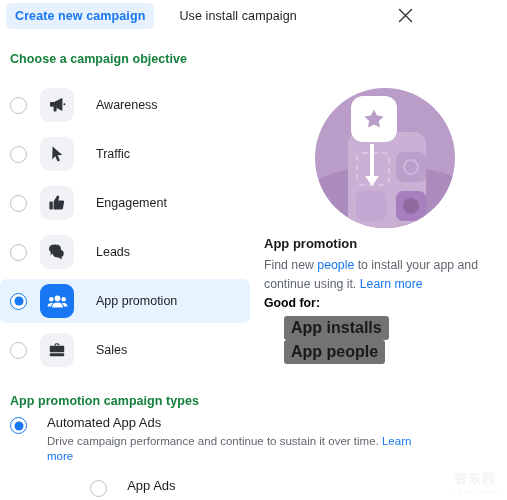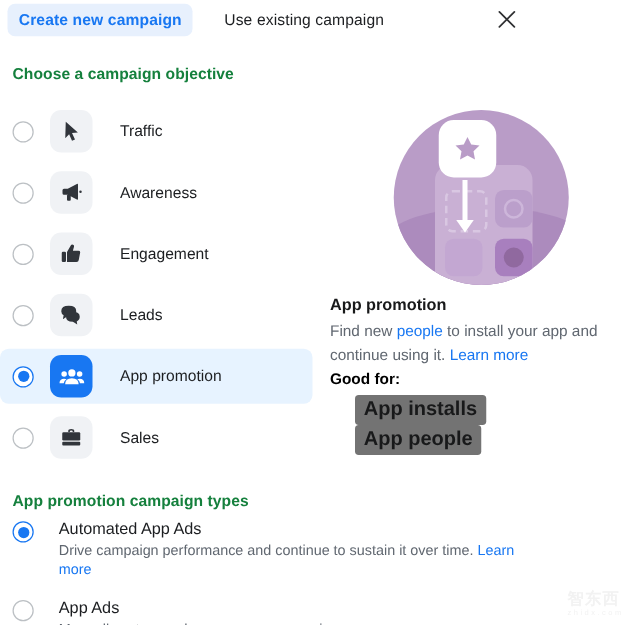--- a/index.html
+++ b/index.html
@@ -178,7 +178,7 @@
 
   <div class="tabbar">
     <div class="tab active">Create new campaign</div>
-    <div class="tab inactive">Use existing campaign</div>
+    <div class="tab inactive">Use install campaign</div>
     <div class="close-btn">
       <span>
         <svg width="15" height="15" viewBox="0 0 15 15" aria-hidden="true">

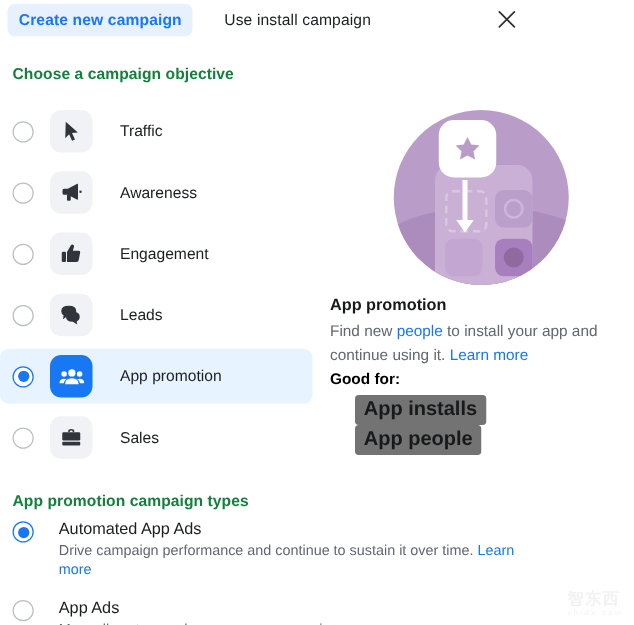--- a/index.html
+++ b/index.html
@@ -196,22 +196,22 @@
       <div class="radio"></div>
       <div class="icon-tile">
         <svg width="20" height="20" viewBox="0 0 20 20">
-          <path d="M5.6 2.4 L15.3 11.0 L10.6 11.3 L13.0 16.6 L10.6 17.6 L8.3 12.3 L5.2 15.6 Z" fill="#31353b"></path>
-        </svg>
-      </div>
-      <div class="objective-label">Traffic</div>
-    </div>
-
-    <div class="objective-row">
-      <div class="radio"></div>
-      <div class="icon-tile">
-        <svg width="20" height="20" viewBox="0 0 20 20">
           <path d="M14.5 3.2 L7.2 7.0 L4.2 7.0 Q3 7.0 3 8.2 L3 10.6 Q3 11.8 4.2 11.8 L7.2 11.8 L14.5 15.6 Q15.4 16 15.4 15.1 L15.4 3.7 Q15.4 2.8 14.5 3.2 Z" fill="#31353b"></path>
           <rect x="6.6" y="11.6" width="3.0" height="5.0" rx="0.8" fill="#31353b"></rect>
           <rect x="16.4" y="8.3" width="2.0" height="2.0" rx="1" fill="#31353b"></rect>
         </svg>
       </div>
       <div class="objective-label">Awareness</div>
+    </div>
+
+    <div class="objective-row">
+      <div class="radio"></div>
+      <div class="icon-tile">
+        <svg width="20" height="20" viewBox="0 0 20 20">
+          <path d="M5.6 2.4 L15.3 11.0 L10.6 11.3 L13.0 16.6 L10.6 17.6 L8.3 12.3 L5.2 15.6 Z" fill="#31353b"></path>
+        </svg>
+      </div>
+      <div class="objective-label">Traffic</div>
     </div>
 
     <div class="objective-row">

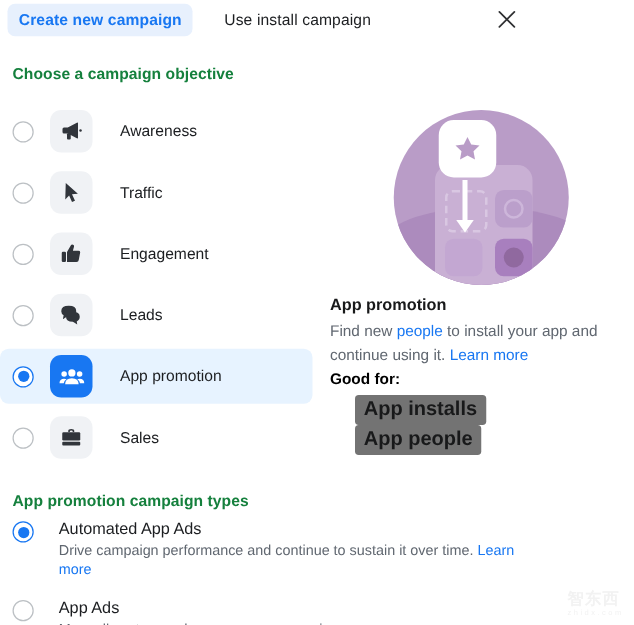--- a/index.html
+++ b/index.html
@@ -147,7 +147,7 @@
 
   
   .types { position: absolute; left: 10px; top: 415px; width: 430px; }
-  .type-row { position: relative; display: flex; align-items: flex-start; margin-bottom: 14px; cursor: pointer; }
+  .type-row { position: relative; display: flex; align-items: flex-start; margin-bottom: 14px; cursor: pointer; justify-content: center; }
   .type-radio {
     width: 17px; height: 17px; border-radius: 50%;
     border: 1.4px solid #bcc0c4; background: #fff;

